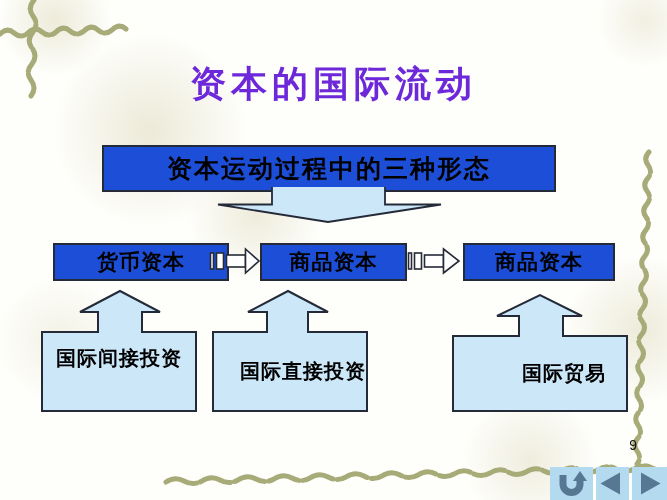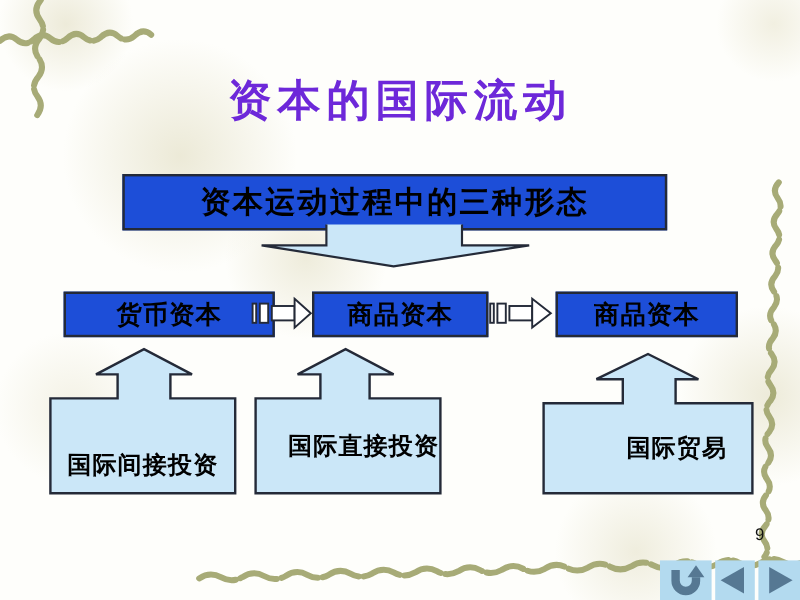--- a/index.html
+++ b/index.html
@@ -38,7 +38,7 @@
     font-family:"Liberation Serif",serif;font-weight:bold;font-size:20px;
     letter-spacing:1px;color:#000;z-index:4;background:transparent;
   }
-  .bot-label.a{left:42px;top:348px;width:154px;height:79px;}
+  .bot-label.a{left:42px;top:319px;width:154px;height:79px;}
   .bot-label.b{left:213px;top:332px;width:180px;height:79px;}
   .bot-label.c{left:453px;top:336px;width:174px;height:75px;padding-left:48px;}
   #overlay{left:0;top:0;z-index:3;pointer-events:none;}

